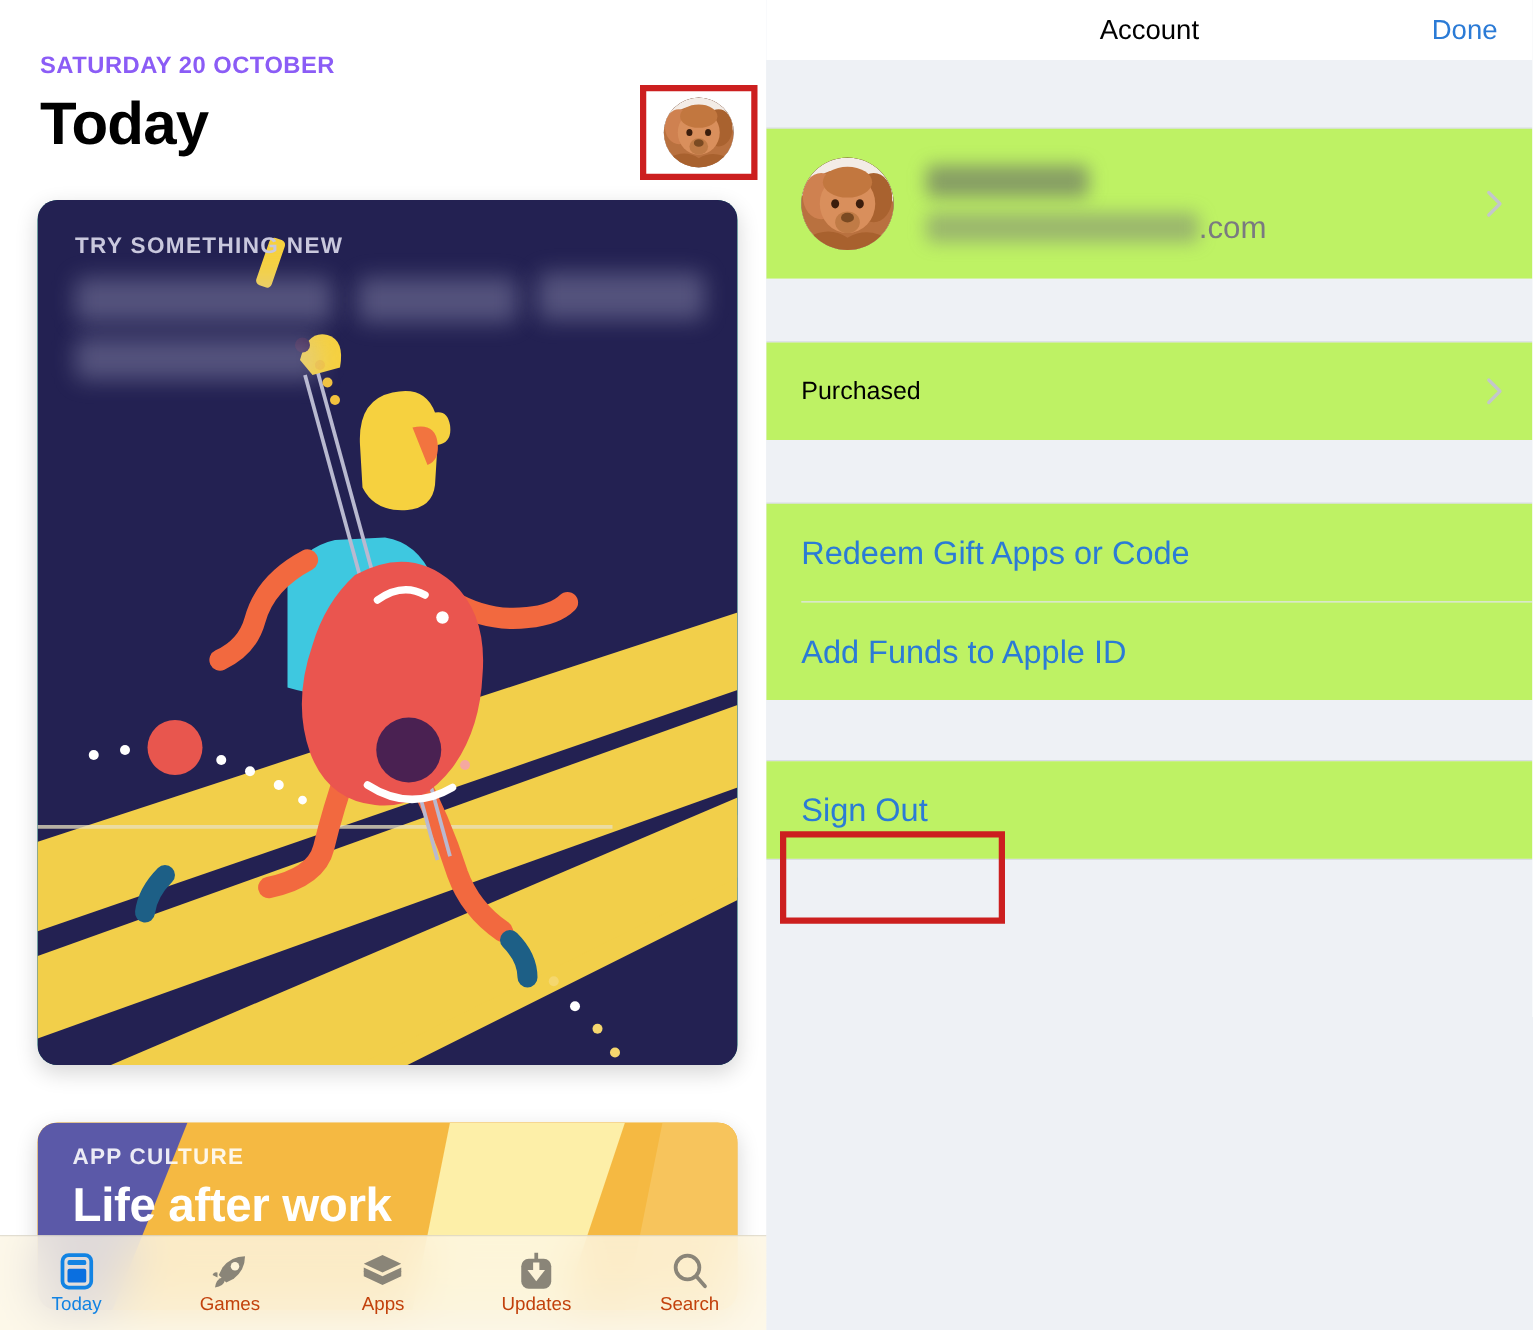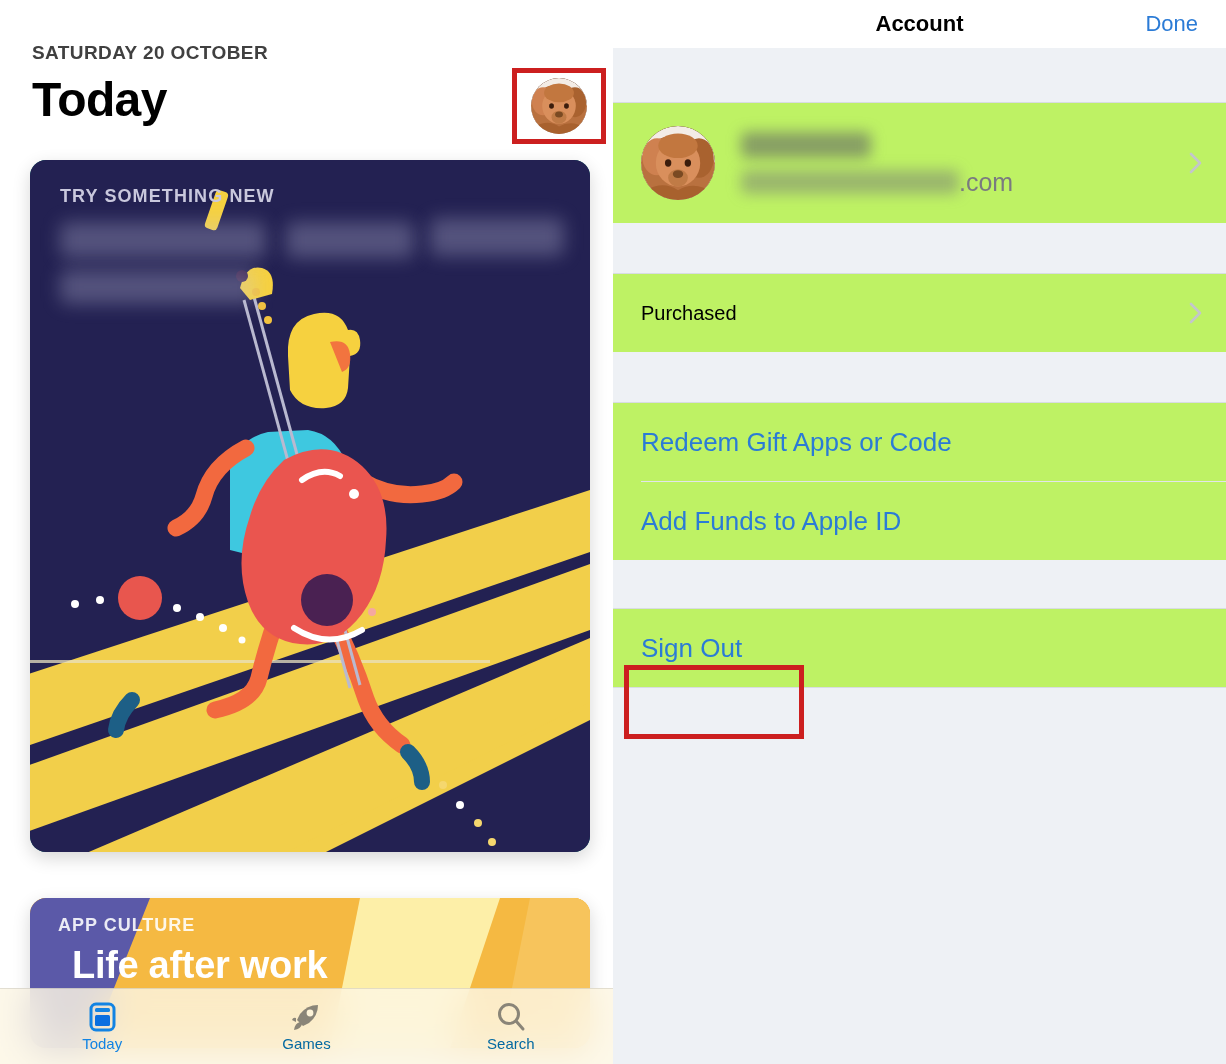--- a/index.html
+++ b/index.html
@@ -102,7 +102,7 @@
     display: flex; align-items: center; justify-content: center;
     position: relative;
   }
-  .sheet-title { font-size: 22px; font-weight: bold; color: #000; }
+  .sheet-title { font-size: 22px; font-weight: normal; color: #000; }
   .sheet-done {
     position: absolute; right: 28px; top: 50%; transform: translateY(-50%);
     font-size: 22px; color: #2b7bd6; font-weight: 500;

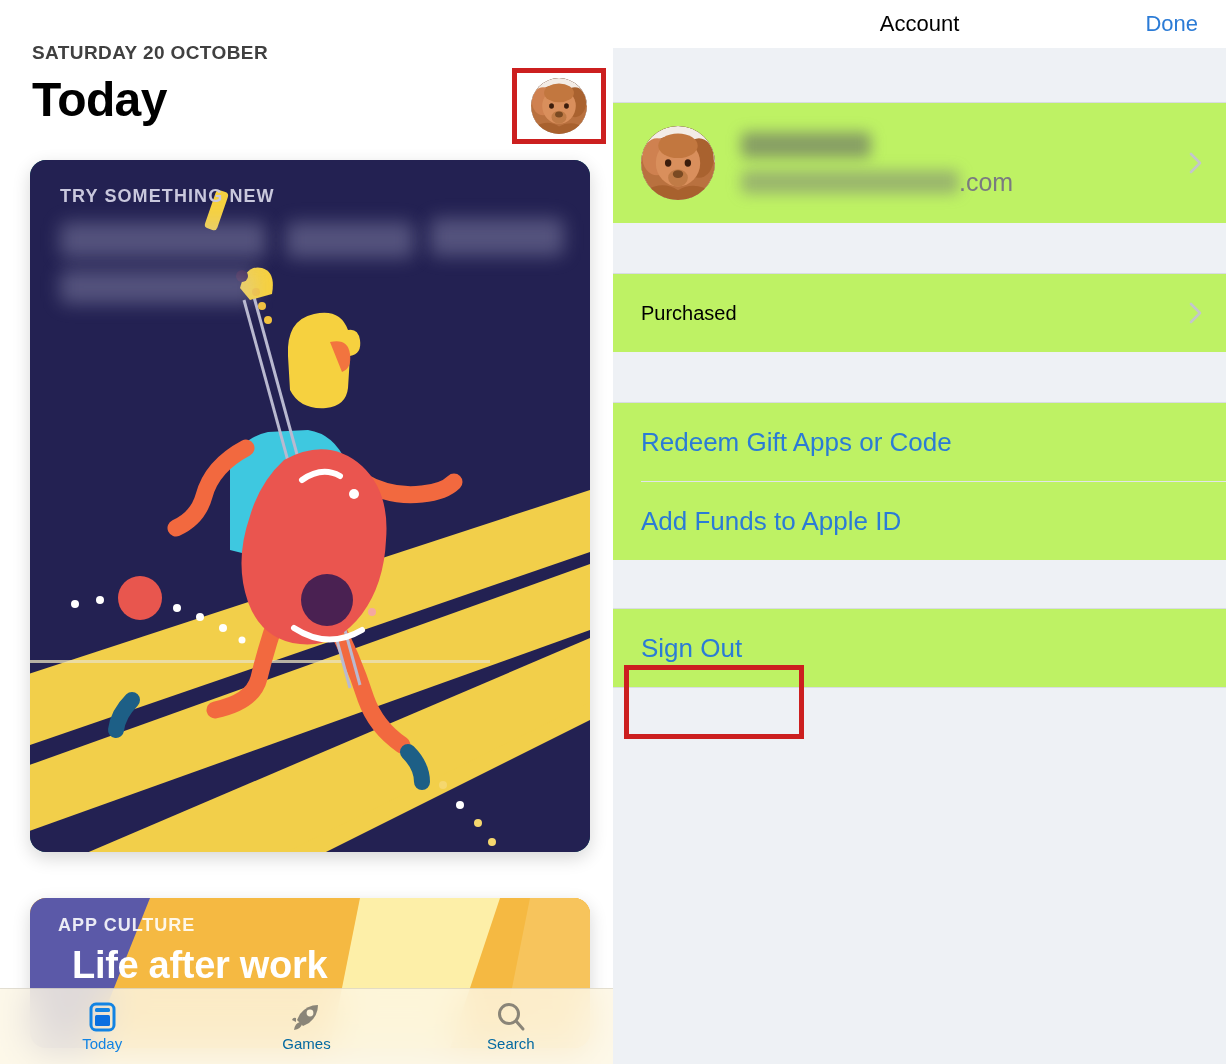--- a/index.html
+++ b/index.html
@@ -21,7 +21,7 @@
   .feed-header { padding: 42px 0 0 32px; }
   .feed-date {
     font-size: 19px; font-weight: bold; letter-spacing: 0.4px;
-    color: #404040; text-transform: uppercase;
+    color: #8b5cf6; text-transform: uppercase;
   }
   .feed-title {
     font-size: 48px; font-weight: bold; color: #000; letter-spacing: -0.6px;

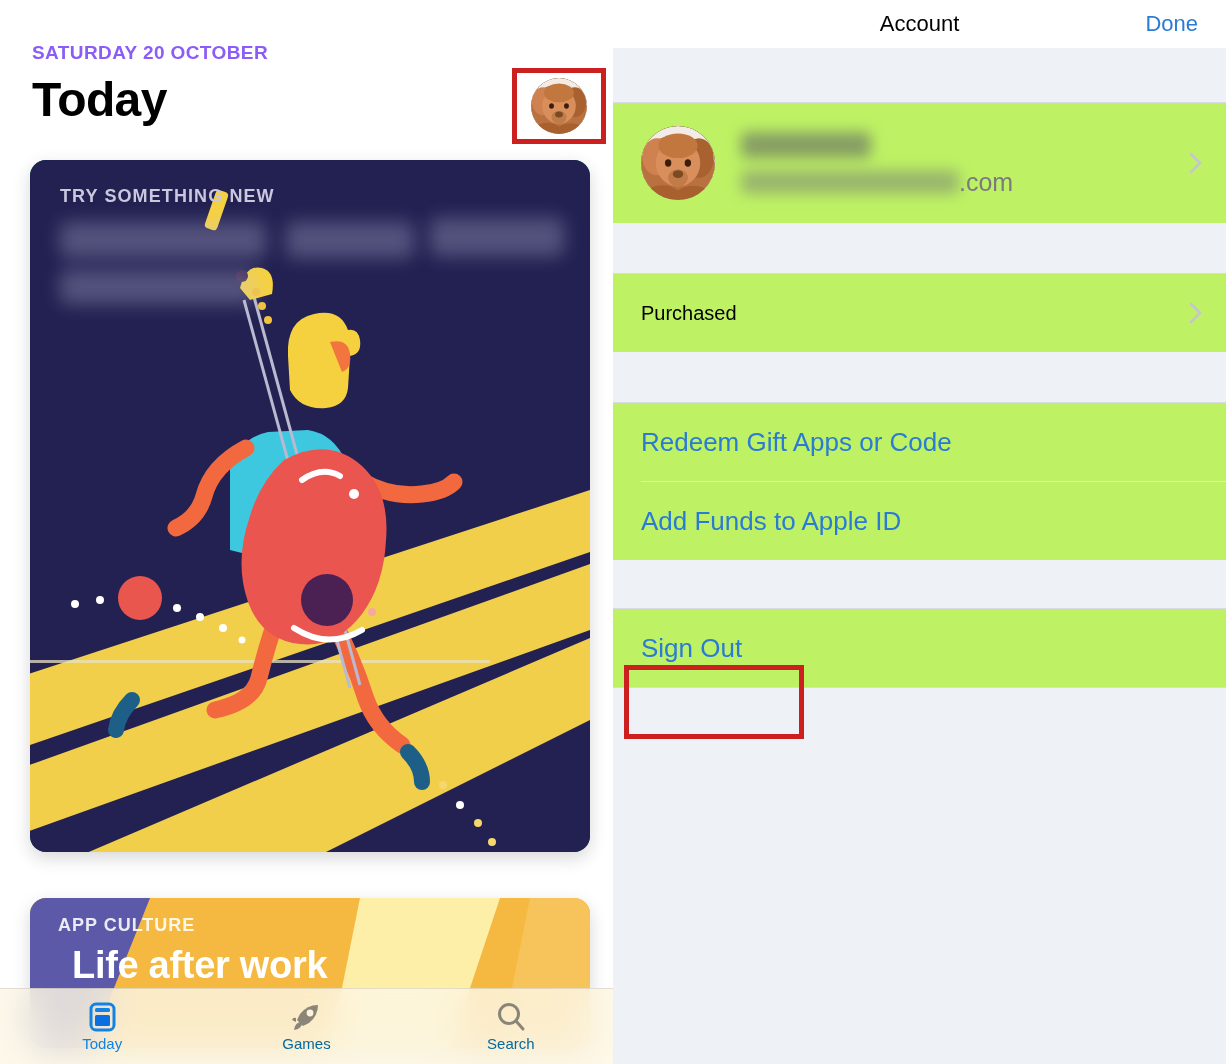--- a/index.html
+++ b/index.html
@@ -70,7 +70,7 @@
     color: rgba(255,255,255,.88); text-transform: uppercase;
   }
   .cc-title {
-    position: absolute; top: 46px; left: 42px; z-index: 5;
+    position: absolute; top: 46px; left: 28px; z-index: 5;
     font-size: 38px; font-weight: bold; color: #ffffff; letter-spacing: -0.3px;
   }
 

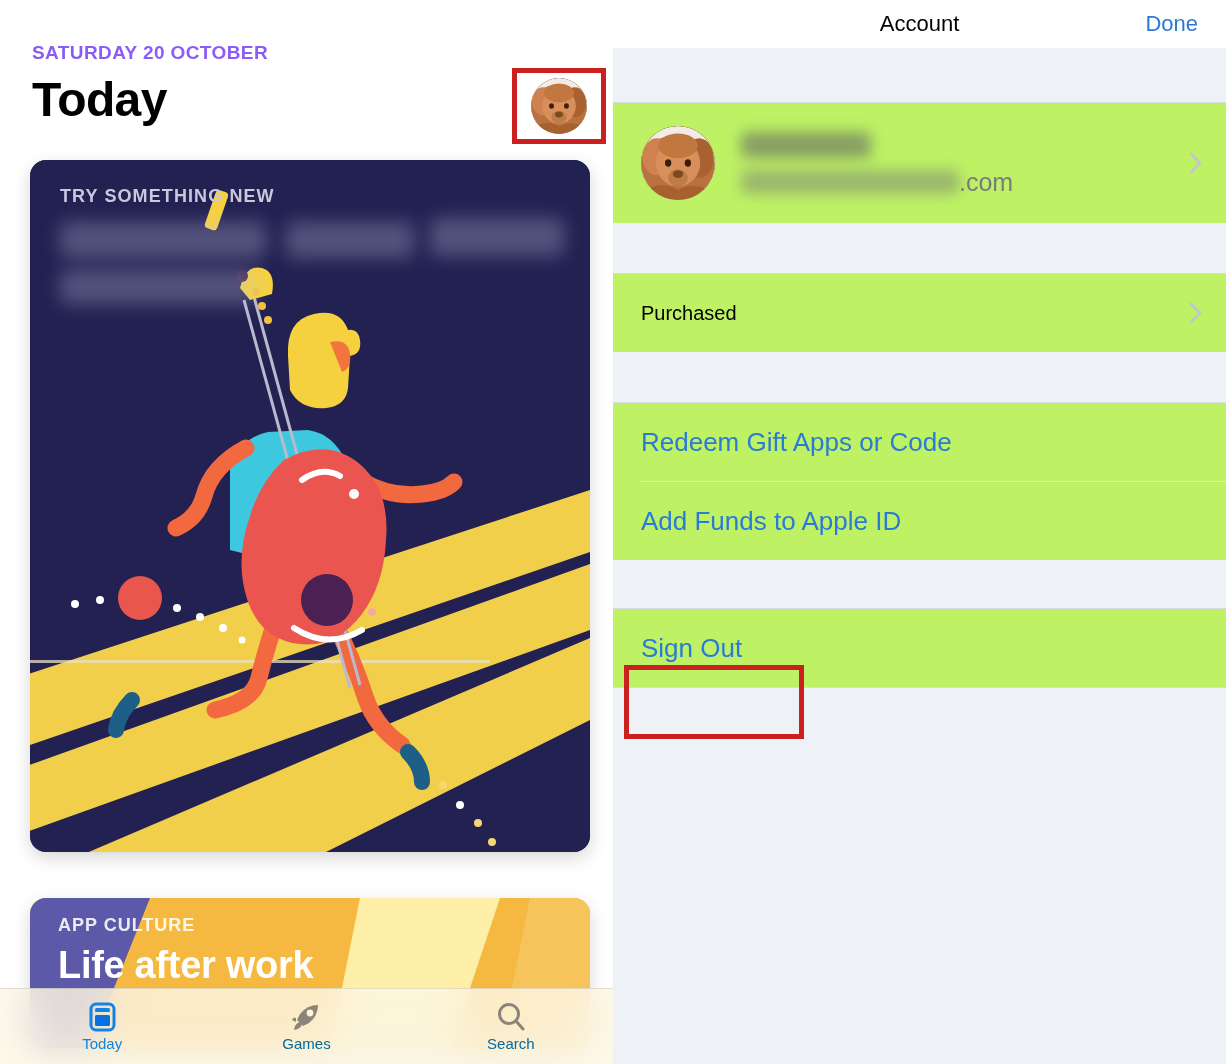--- a/index.html
+++ b/index.html
@@ -86,7 +86,7 @@
     flex: 1; display: flex; flex-direction: column;
     align-items: center; justify-content: center; gap: 3px;
   }
-  .tab-label { font-size: 15px; color: #0369a1; }
+  .tab-label { font-size: 15px; color: #c2410c; }
   .tab.active .tab-label { color: #1283e3; }
   .tab-icon { height: 30px; display: flex; align-items: center; }
 

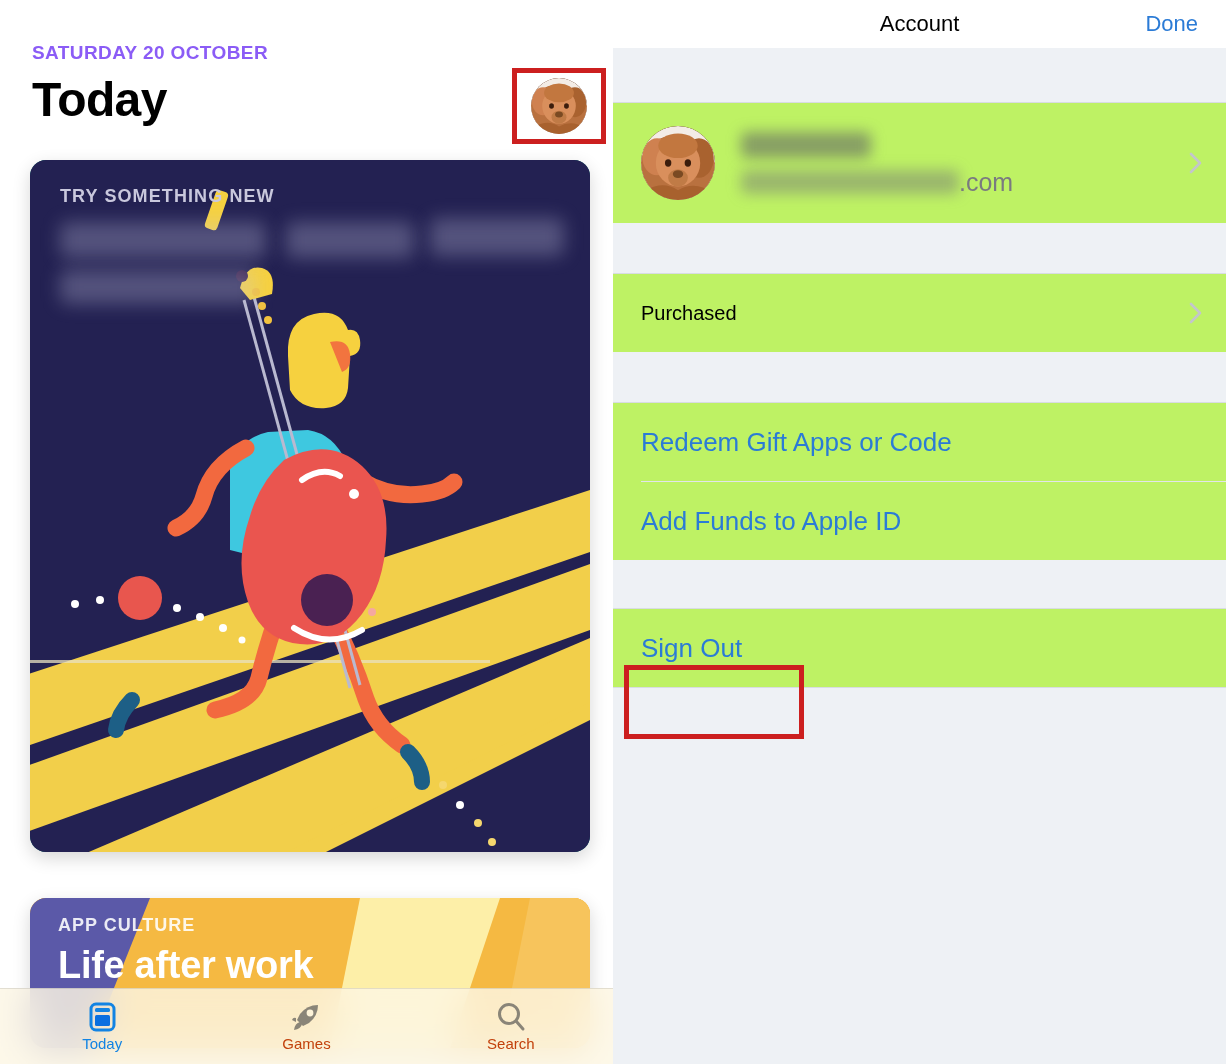--- a/index.html
+++ b/index.html
@@ -305,6 +305,17 @@
         <div class="tab-label">Games</div>
       </div>
 
+      <div class="tab">
+        <div class="tab-icon">
+          <svg width="32" height="28" viewBox="0 0 32 28">
+            <path d="M16 1 L31 8 L16 15 L1 8 Z" fill="#8a8578"></path>
+            <path d="M1 14 L16 21 L31 14 L31 18 L16 25 L1 18 Z" fill="#8a8578"></path>
+            <path d="M1 20.5 L16 27 L31 20.5 L31 24 L16 30 L1 24 Z" fill="#8a8578" opacity="0"></path>
+            <path d="M1 11 L16 18 L31 11 L31 14.5 L16 21.5 L1 14.5 Z" fill="#8a8578"></path>
+          </svg>
+        </div>
+        <div class="tab-label">Apps</div>
+      </div>
 
 
       <div class="tab">

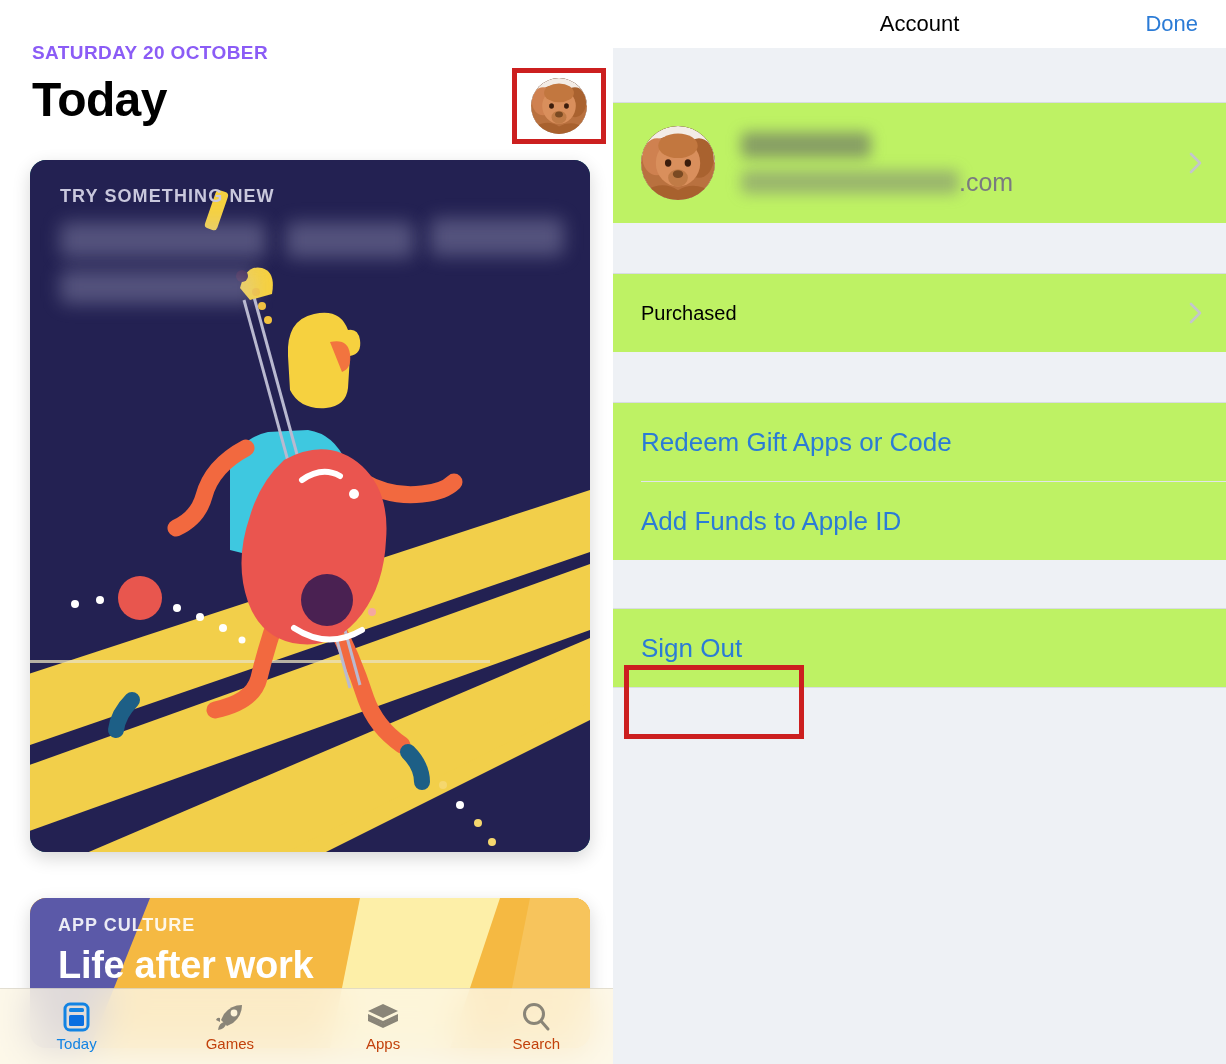--- a/index.html
+++ b/index.html
@@ -317,6 +317,17 @@
         <div class="tab-label">Apps</div>
       </div>
 
+      <div class="tab">
+        <div class="tab-icon">
+          <svg width="28" height="30" viewBox="0 0 28 30">
+            <rect x="2" y="5" width="24" height="24" rx="6" fill="#8a8578"></rect>
+            <line x1="14" y1="0" x2="14" y2="20" stroke="#8a8578" stroke-width="3"></line>
+            <path d="M7 14 L14 23 L21 14 Z" fill="#fdf3d8"></path>
+            <rect x="11.5" y="8" width="5" height="10" fill="#fdf3d8"></rect>
+          </svg>
+        </div>
+        <div class="tab-label">Updates</div>
+      </div>
 
       <div class="tab">
         <div class="tab-icon">

